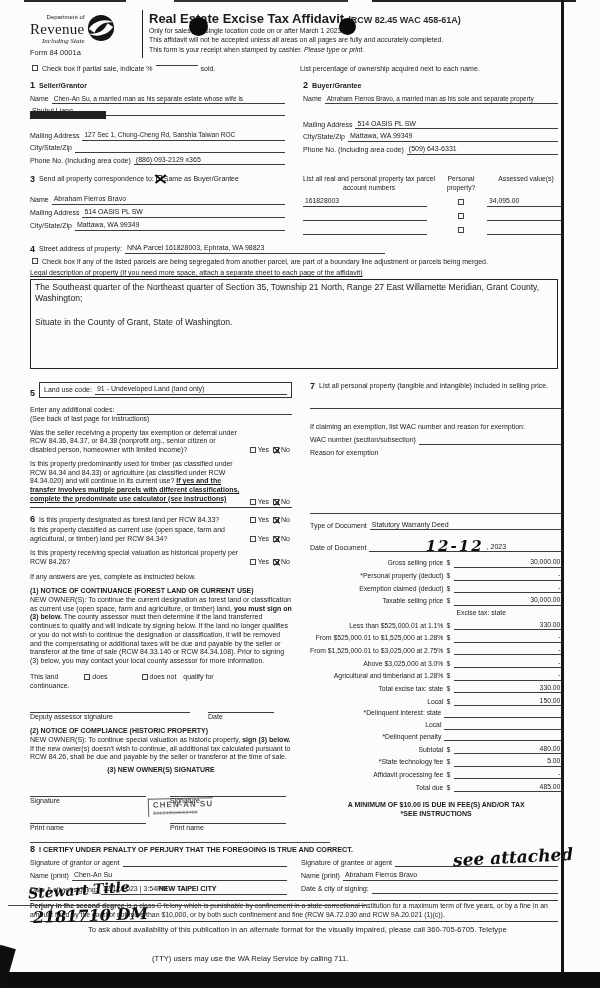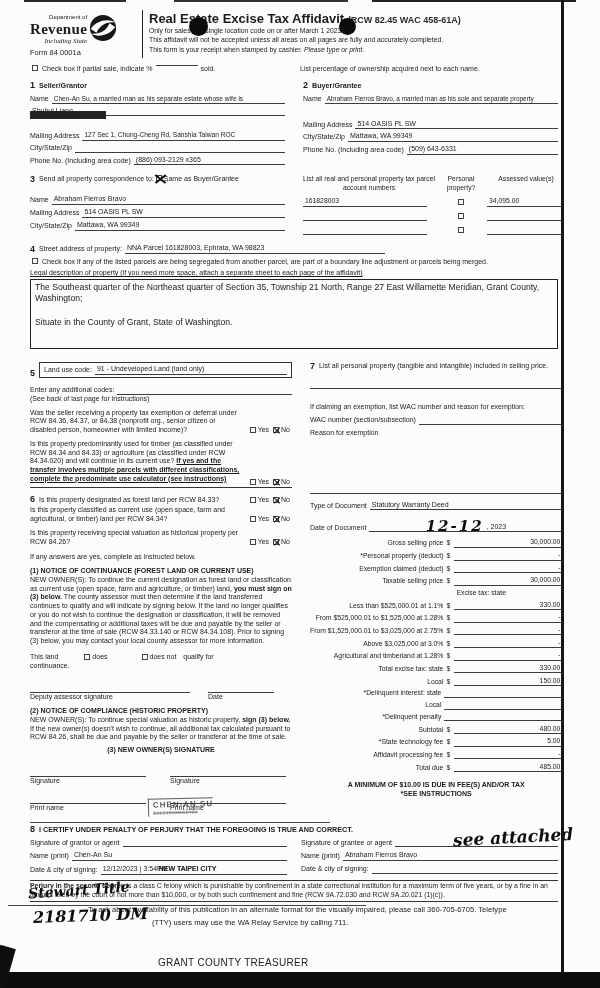--- a/index.html
+++ b/index.html
@@ -14,7 +14,7 @@
   .logo-top{display:flex;align-items:flex-start;gap:2px}
   .logo-txt{text-align:right}
   .dept{font-size:6px}
-  .rev{font-family:"Liberation Serif",serif;font-weight:bold;font-size:15px;letter-spacing:.3px;line-height:1}
+  .rev{font-family:"Liberation Serif",serif;font-weight:normal;font-size:15px;letter-spacing:.3px;line-height:1}
   .wst{font-family:"Liberation Serif",serif;font-style:italic;font-size:7px}
   .formno{font-size:7.5px;margin-top:3px}
   .hdiv{border-left:1.5px solid #222;height:48px;margin:2px 6px 0 4px}

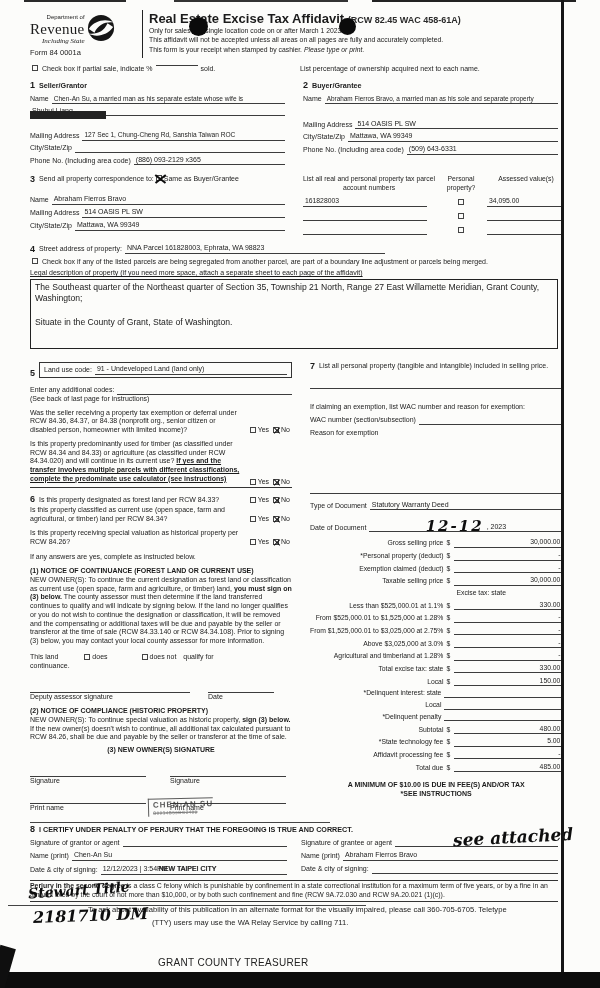--- a/index.html
+++ b/index.html
@@ -48,7 +48,7 @@
   .struck{text-decoration:line-through}
   .hw{font-family:"DejaVu Serif",serif;font-style:italic;font-weight:bold;color:#0e0e0e}
   .hw-county{position:absolute;left:14px;top:-6px;font-size:15px;white-space:nowrap;transform:rotate(-1deg)}
-  .legalbox{border:1.2px solid #222;height:70px;padding:2px 4px;font-size:8.6px;margin-top:1px}
+  .legalbox{border:1.2px solid #222;height:90px;padding:2px 4px;font-size:8.6px;margin-top:1px}
   .legalbox p+p{margin-top:13px}
   
   .c5l{width:262px;flex:none}.c5r{flex:1}

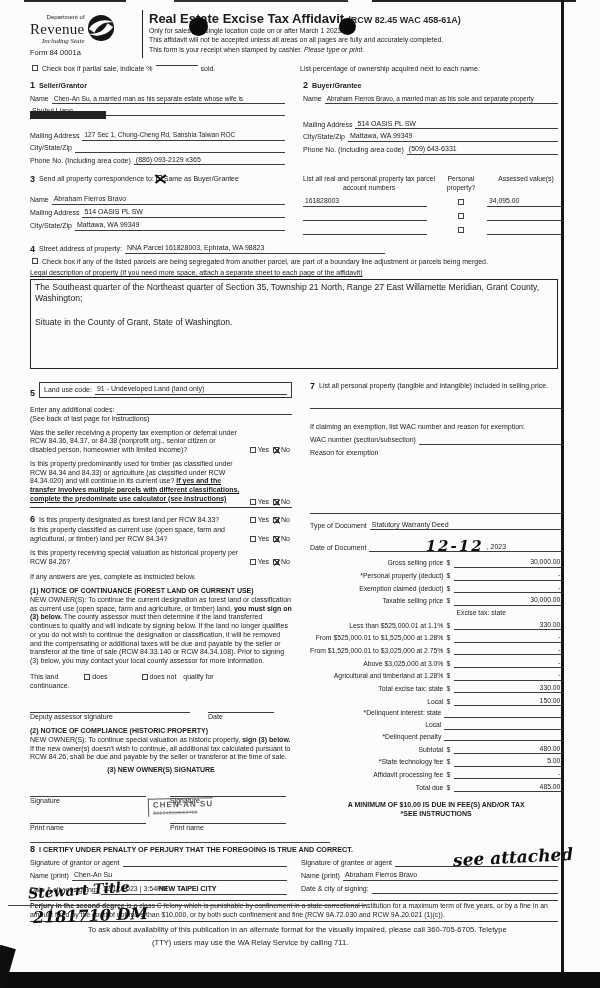--- a/index.html
+++ b/index.html
@@ -79,7 +79,7 @@
   .cc{width:257px;flex:none}
   .perjury{border-top:1px solid #333;border-bottom:1px solid #333;margin-top:5px;padding:1.5px 0;font-size:6.9px}
   .access{margin-top:3px;font-size:7.6px}
-  .access .l2{padding-left:122px;margin-top:3px}
+  .access .l2{padding-left:122px;margin-top:19px}
   .treas{margin-left:128px;margin-top:30px;font-size:10px;letter-spacing:.3px;color:#222}
   
   .ov{position:absolute}

